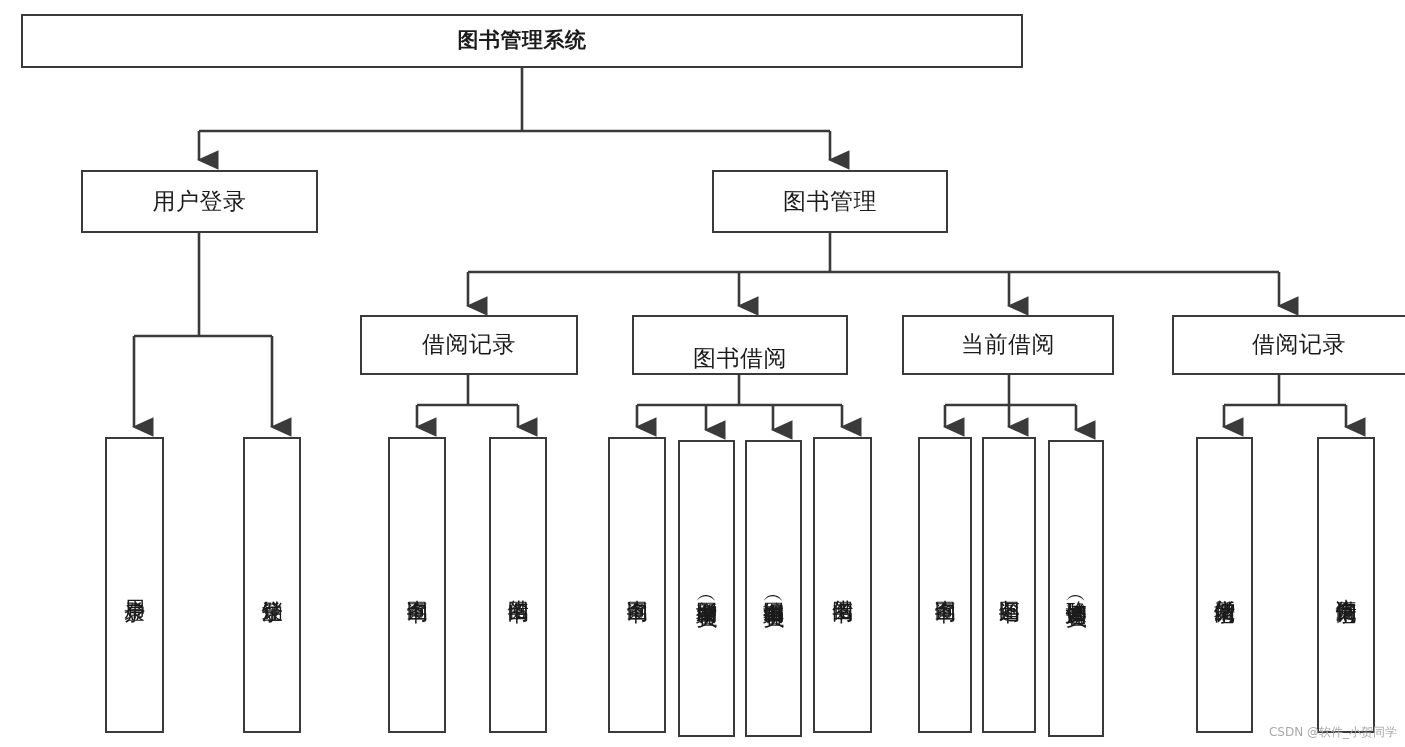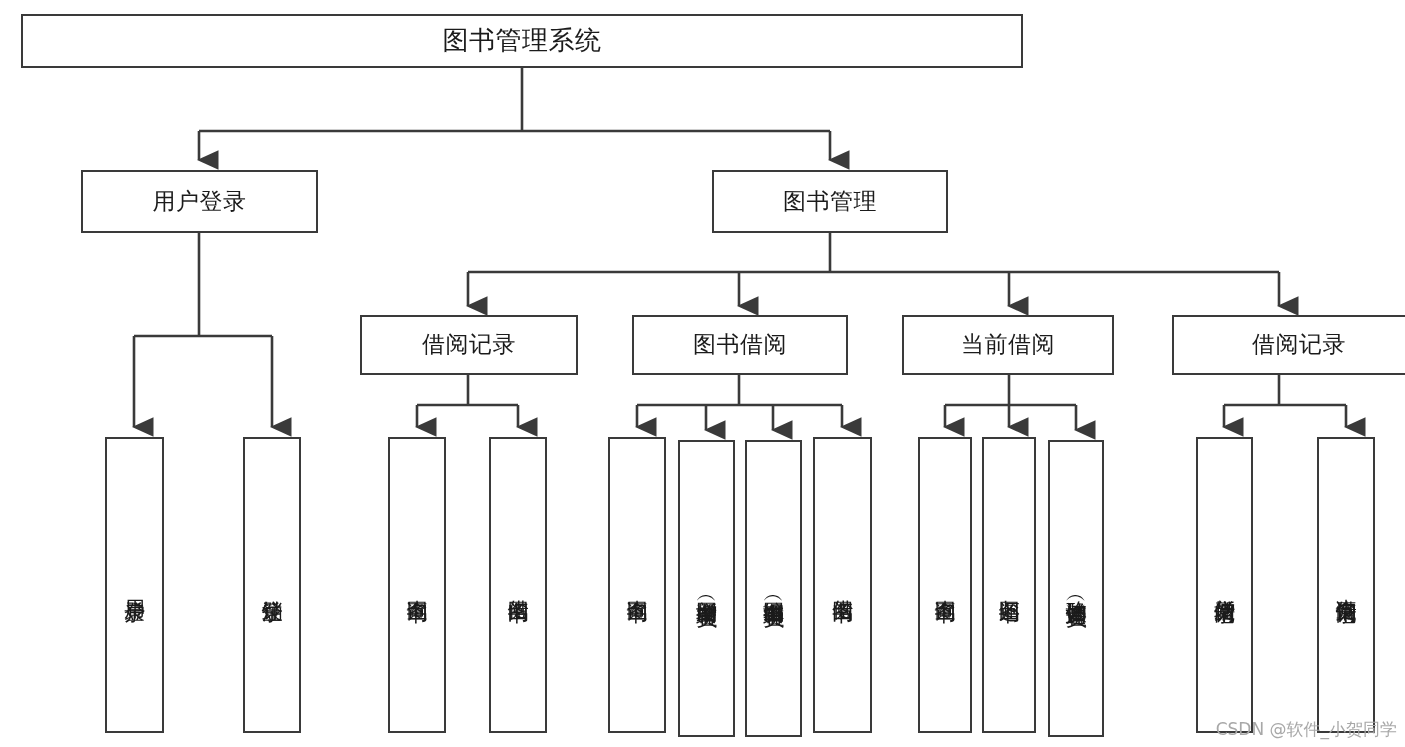--- a/index.html
+++ b/index.html
@@ -49,7 +49,8 @@
     font-size: 23px;
   }
   .node.root .node-label {
-    font-size: 26px;
+    font-size: 21px;
+    font-weight: bold;
   }
   
   .node.vert {

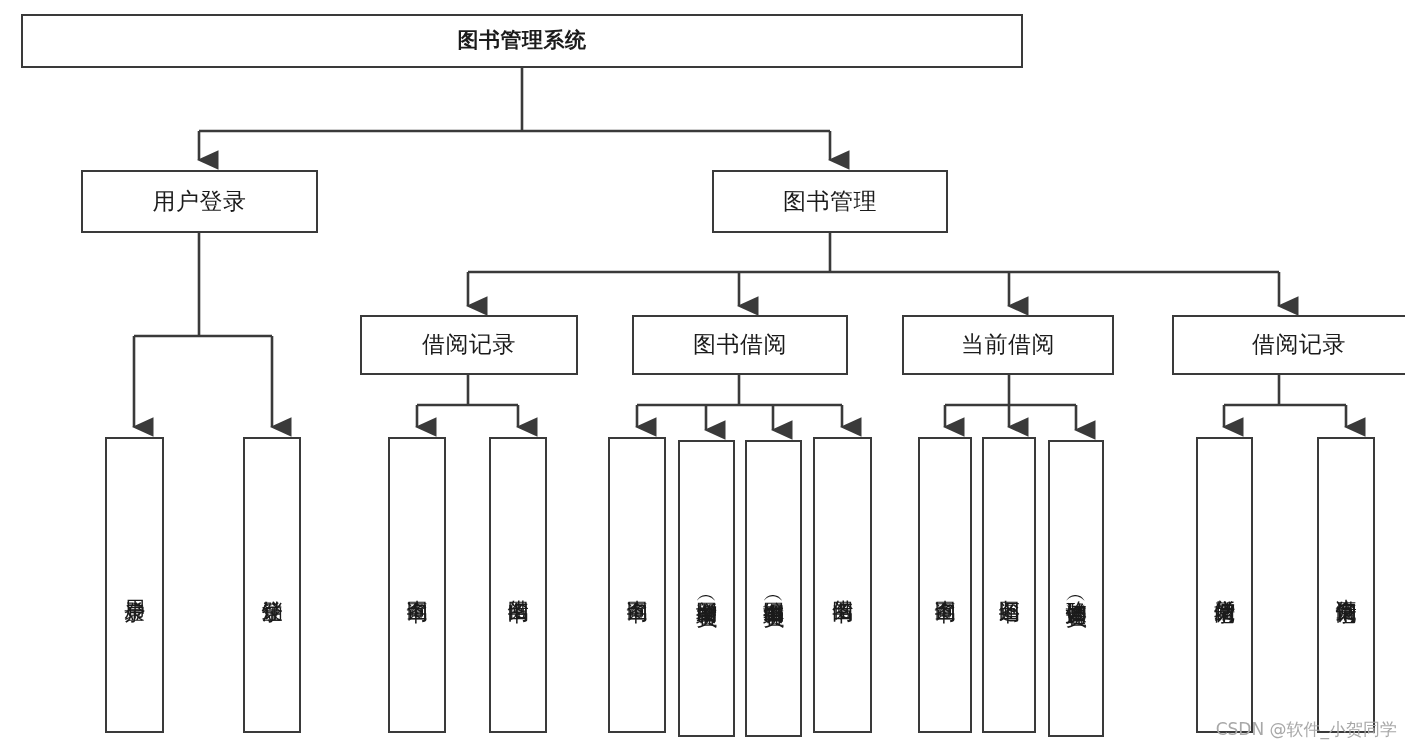--- a/index.html
+++ b/index.html
@@ -152,7 +152,7 @@
     <span class="node-label">借阅记录</span>
   </div>
 
-  <div class="node horiz" style="left:632px; top:315px; width:216px; height:60px;">
+  <div class="node horiz" style="left:632px; top:315px; width:216px; height:60px;align-items:flex-end;">
     <span class="node-label">图书借阅</span>
   </div>
 

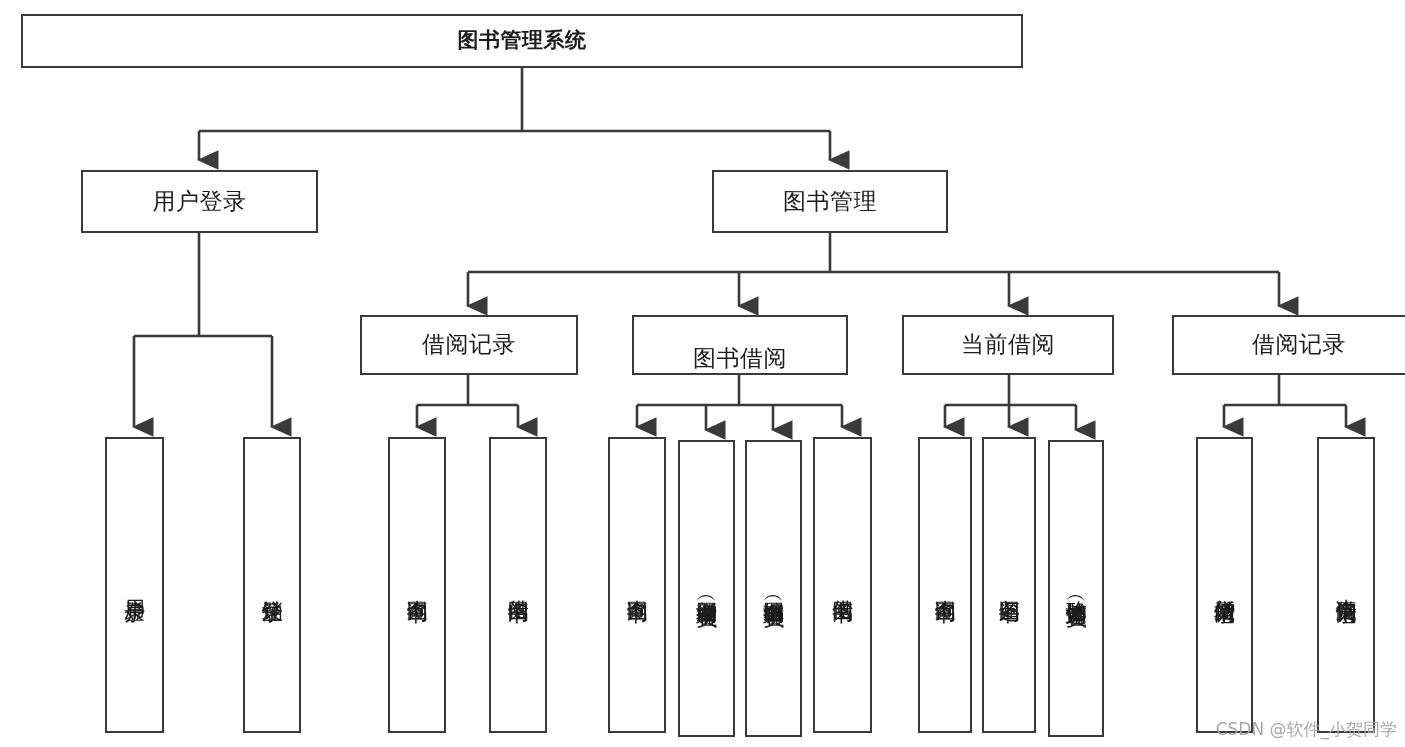--- a/index.html
+++ b/index.html
@@ -73,7 +73,7 @@
     position: absolute;
     right: 8px;
     bottom: 6px;
-    font-size: 17px;
+    font-size: 12px;
     color: #a8a8a8;
     white-space: nowrap;
     z-index: 5;

